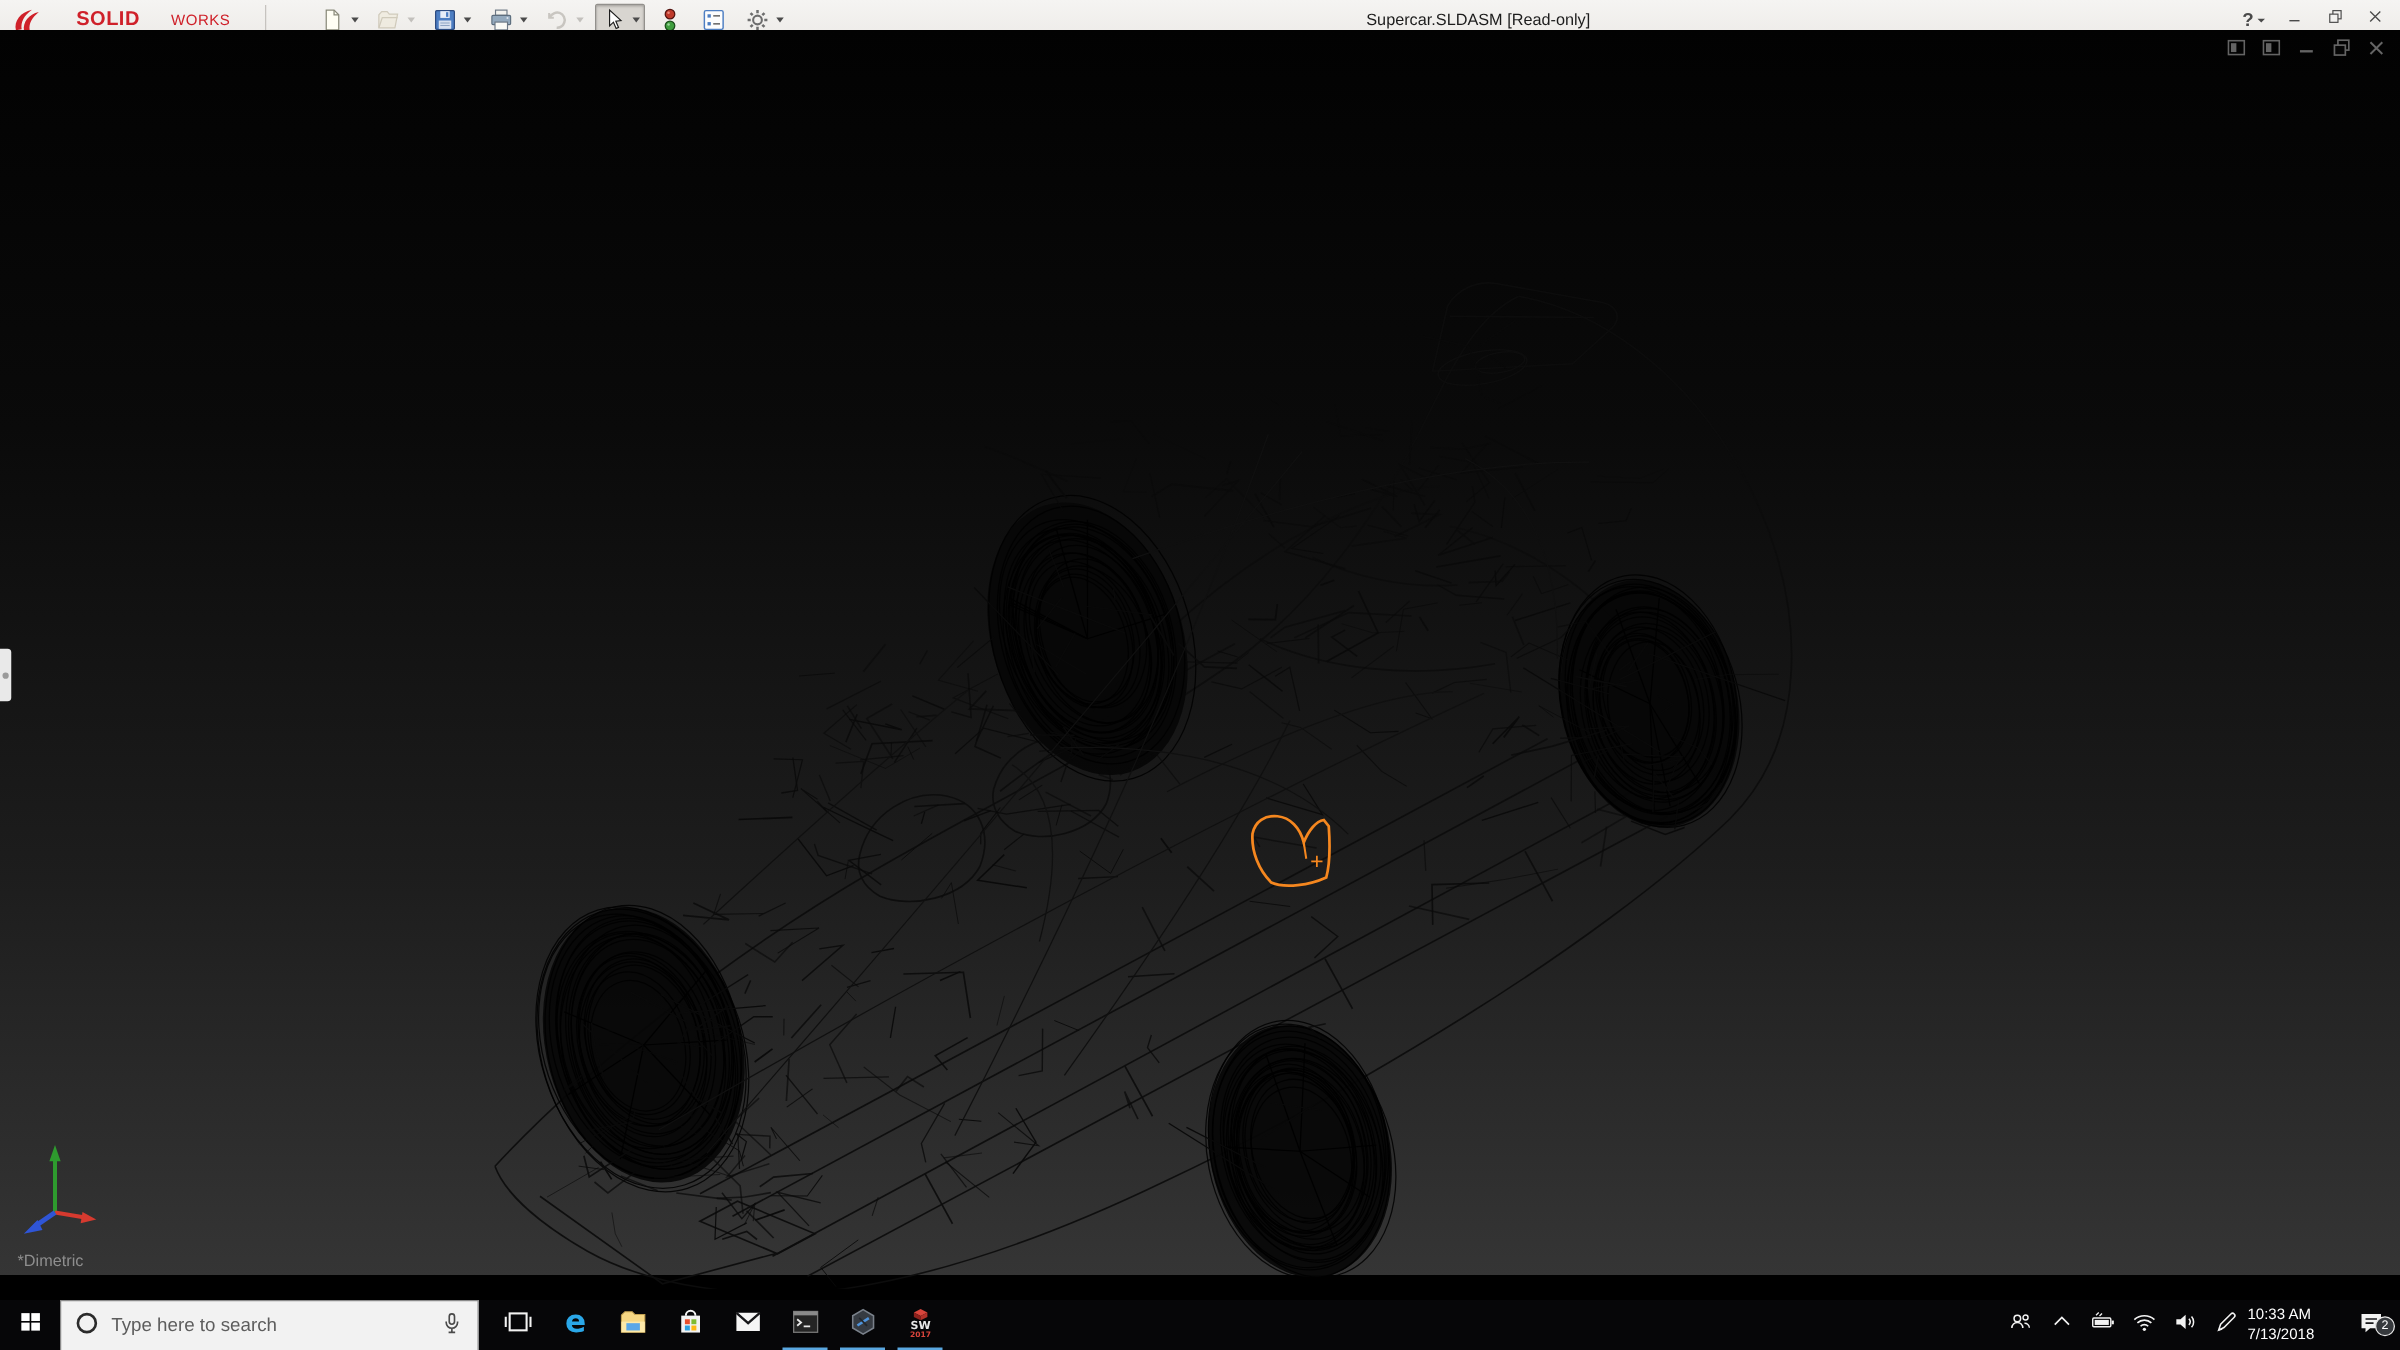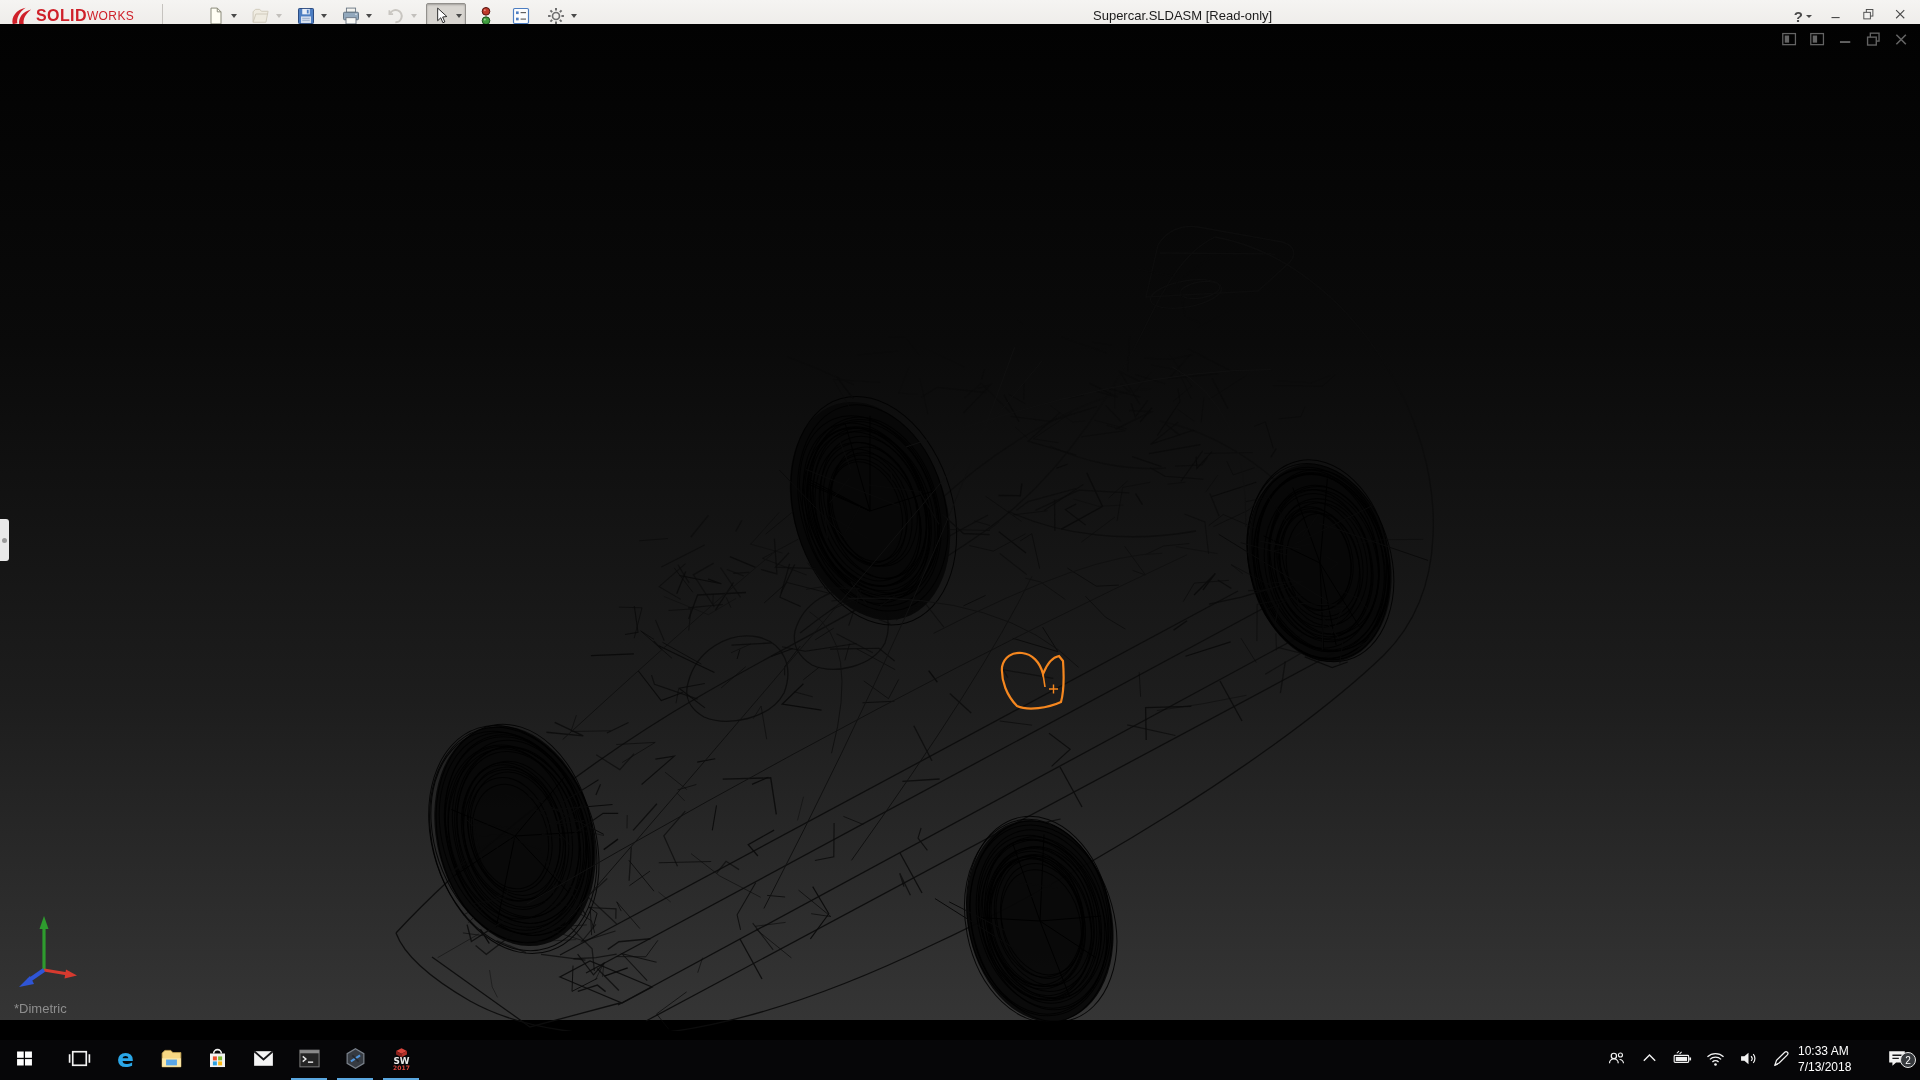--- a/index.html
+++ b/index.html
@@ -10,7 +10,7 @@
   #titlebar { position:absolute; top:0; left:0; width:1920px; height:32px;
     background:linear-gradient(#f5f4f2,#edebe8); border-bottom:1px solid #9c9a97;
     display:flex; align-items:center; }
-  #logo { display:flex; align-items:center; margin-left:10px; }
+  #logo { display:flex; align-items:center; margin-left:10px;gap:25px; }
   #logo svg { margin-right:4px; }
   #logo .b { font-weight:bold; font-size:16px; letter-spacing:.4px; }
   #logo .l { font-weight:normal; font-size:12px; letter-spacing:.4px; }

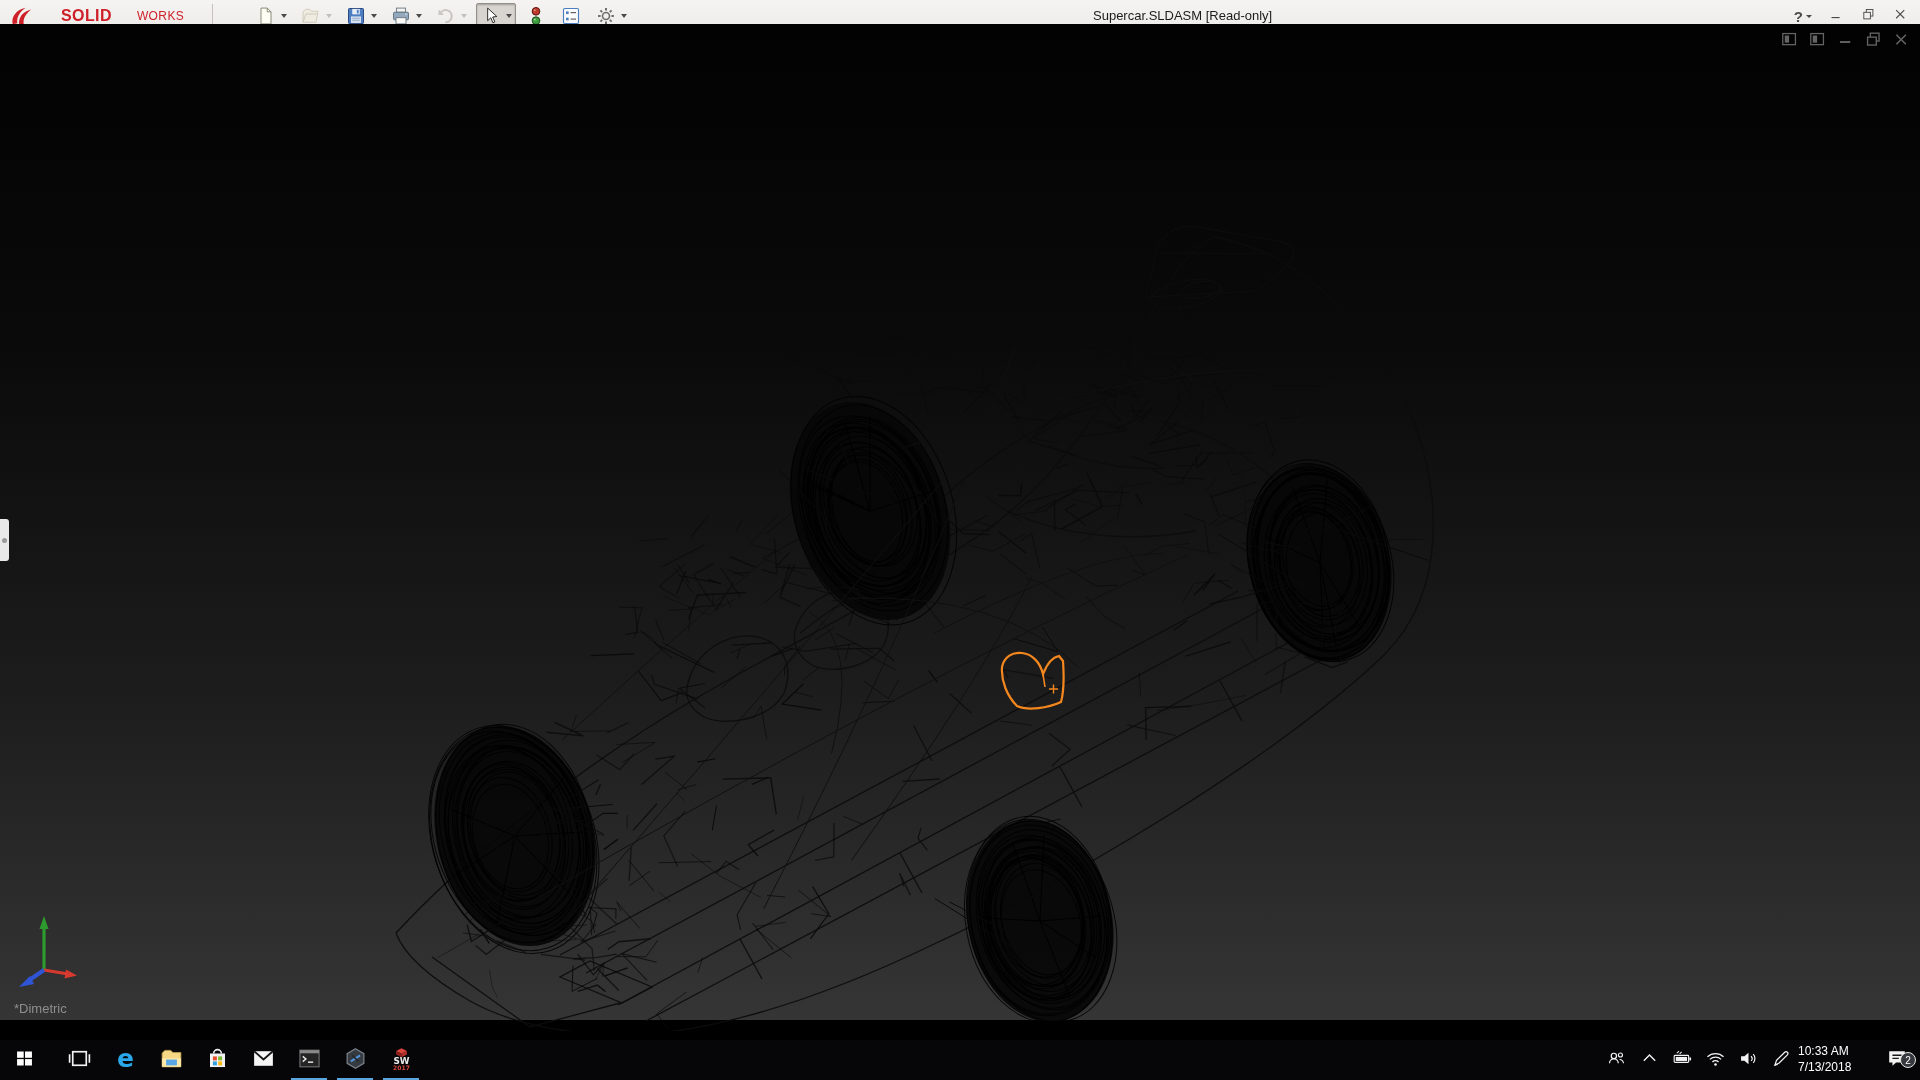--- a/index.html
+++ b/index.html
@@ -750,6 +750,17 @@
           <rect x="12.6" y="12.7" width="7.9" height="7.3" fill="#fff"></rect>
         </svg></span>
   </div>
+  <div id="search-box">
+    <span><svg viewBox="0 0 24 24">
+          <circle cx="12" cy="12" r="8.2" fill="none" stroke="#2b2b2b" stroke-width="2.4"></circle>
+        </svg></span>
+    <input id="search-input" placeholder="Type here to search" style="">
+    <span><svg viewBox="0 0 24 24">
+          <rect x="9.6" y="3.5" width="4.8" height="9.5" rx="2.4" fill="none" stroke="#4a4a4a" stroke-width="1.5"></rect>
+          <path d="M6.8 10.5v1a5.2 5.2 0 0 0 10.4 0v-1" fill="none" stroke="#4a4a4a" stroke-width="1.5"></path>
+          <path d="M12 17.2v3M9 20.4h6" stroke="#4a4a4a" stroke-width="1.5"></path>
+        </svg></span>
+  </div>
   <div id="taskbar-apps">
       <div class="tb-app">
         <span><svg viewBox="0 0 24 24">

